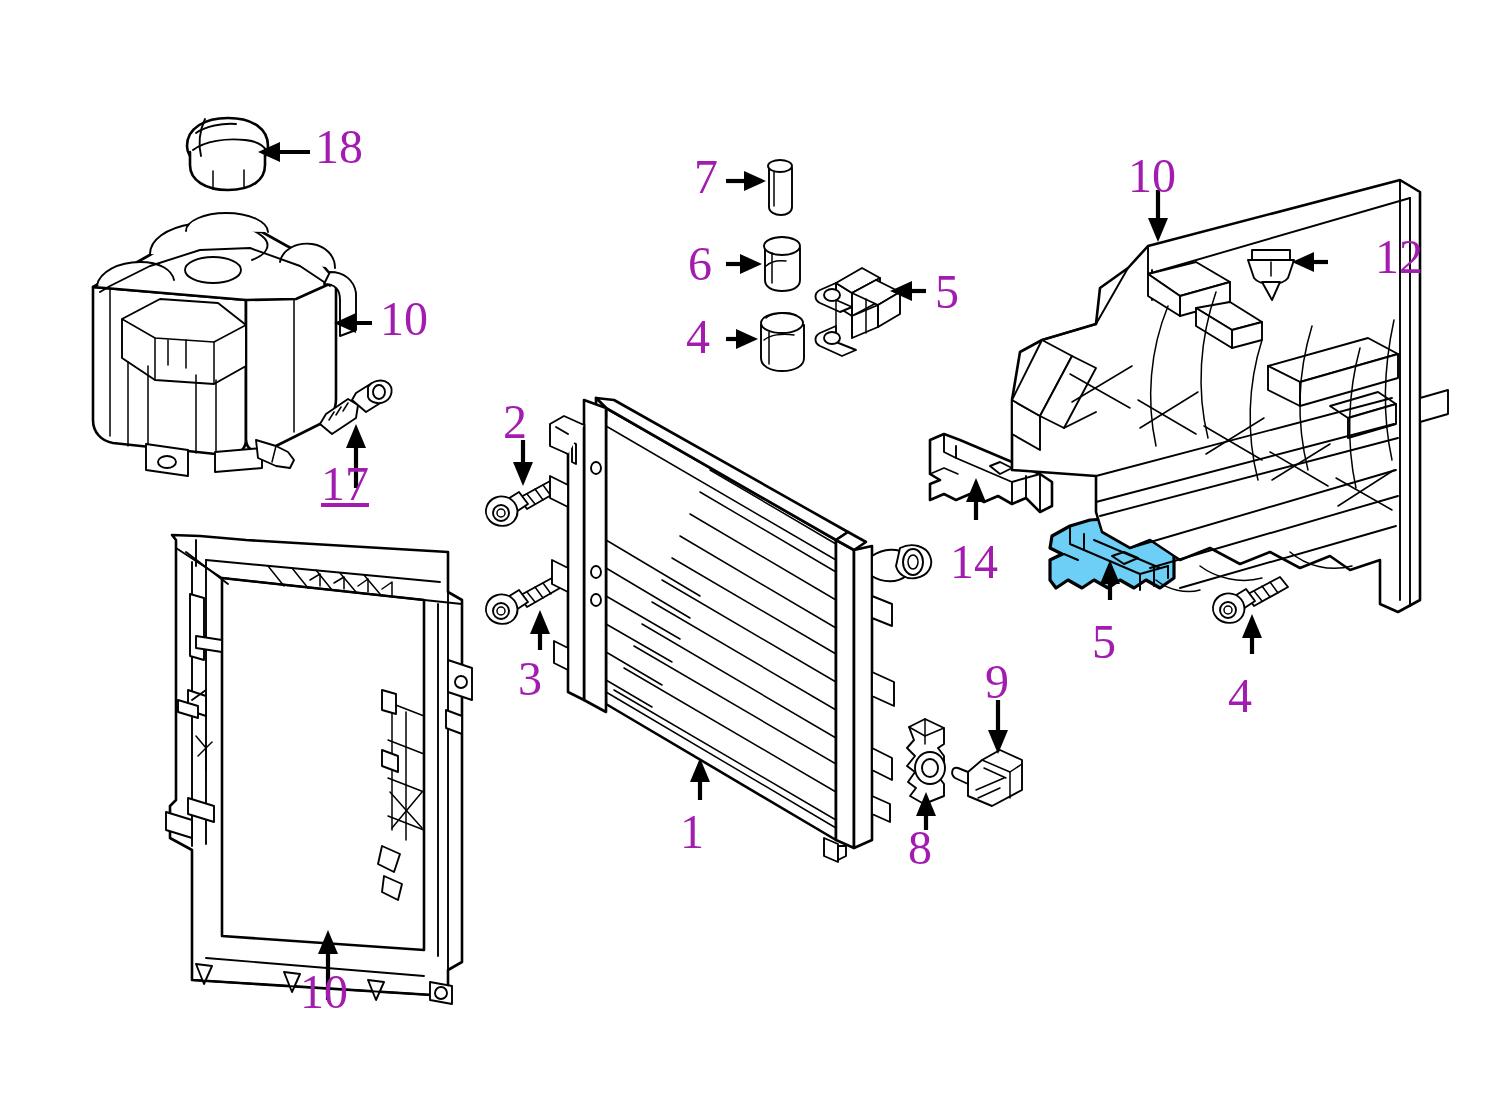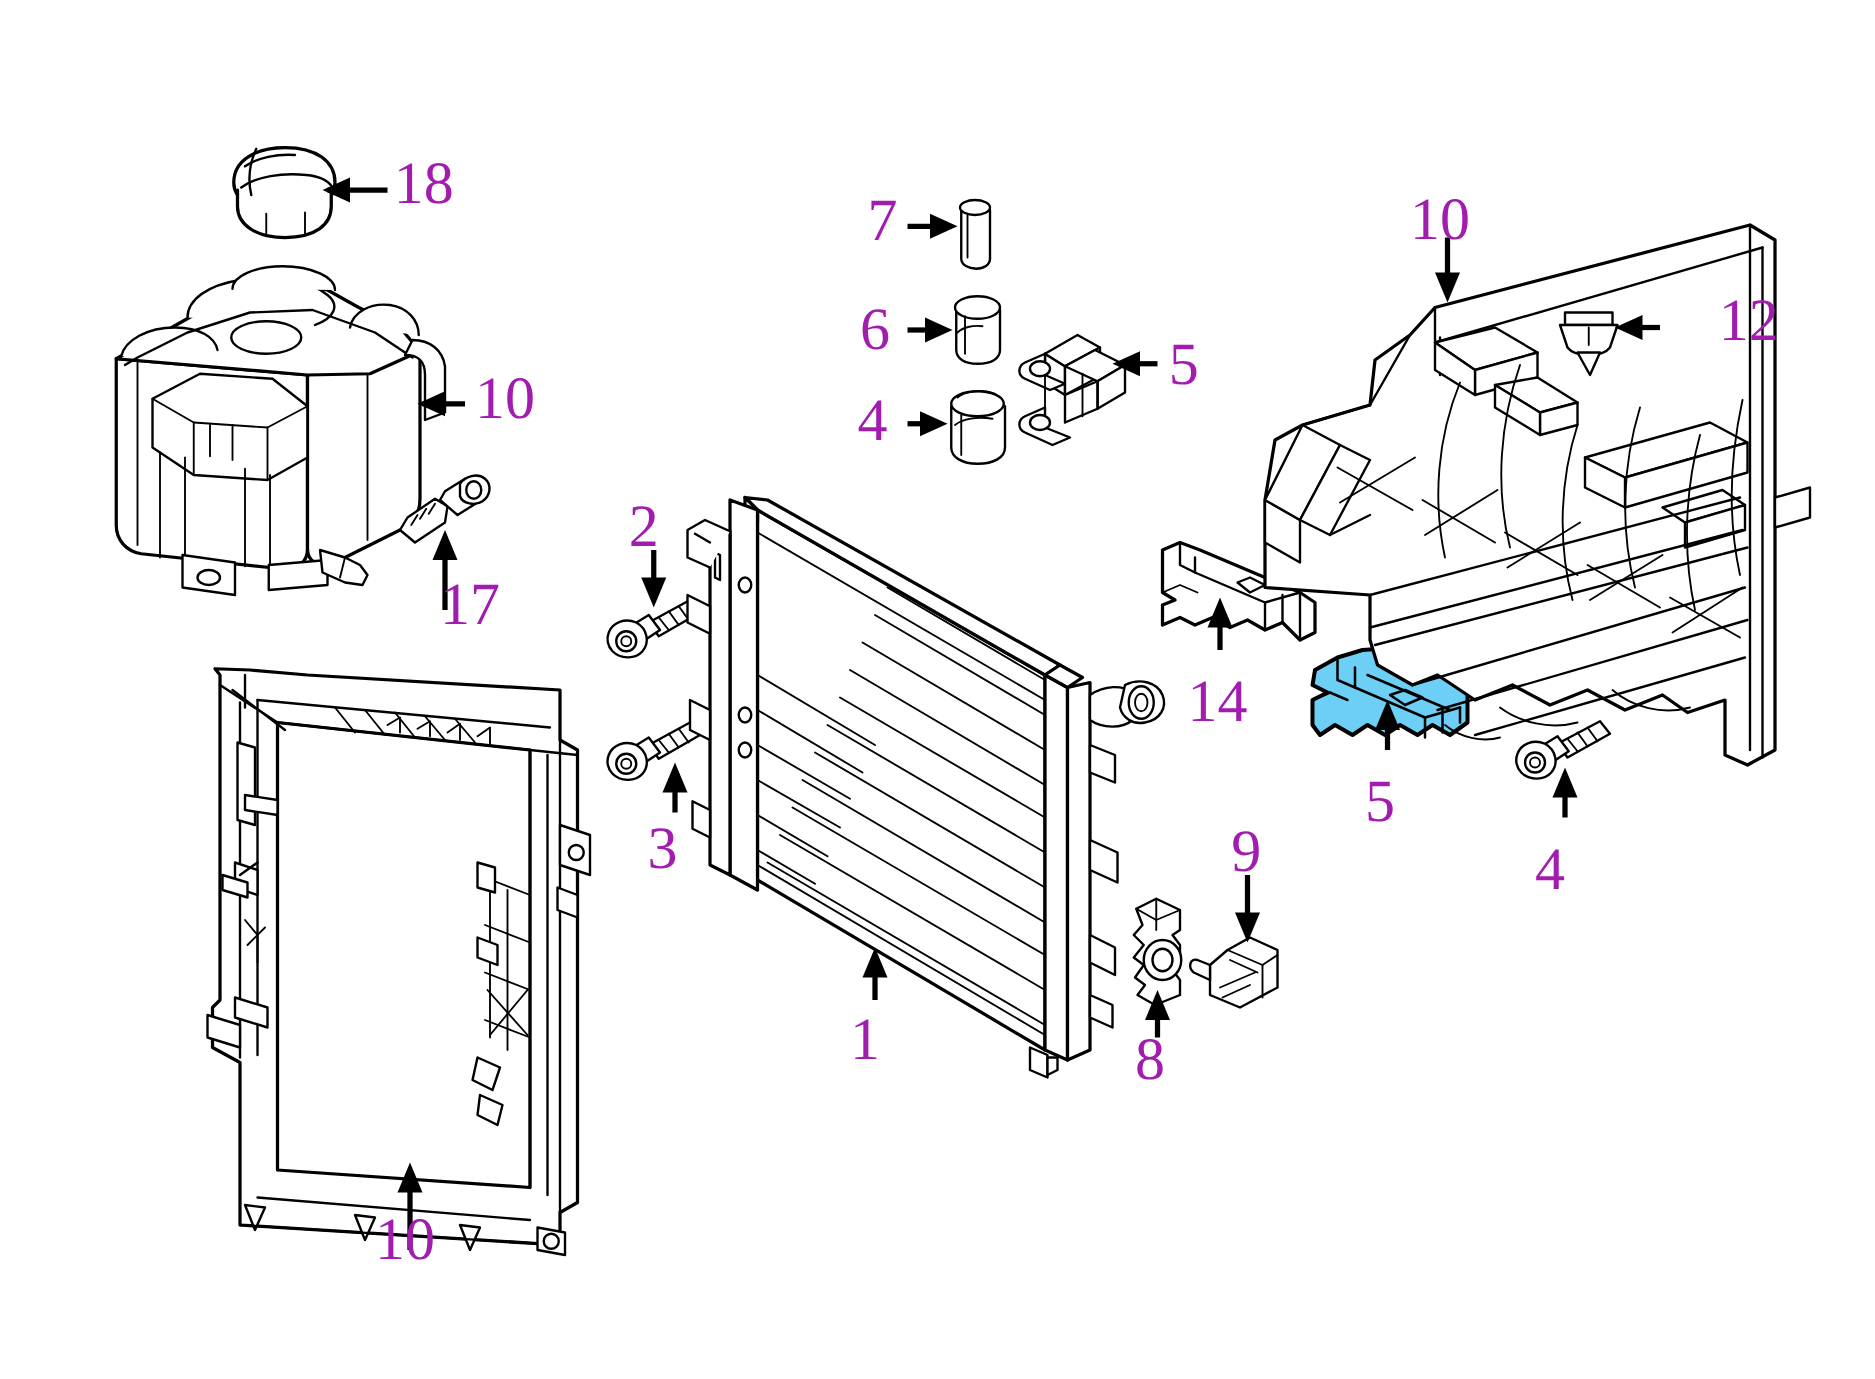--- a/index.html
+++ b/index.html
@@ -576,7 +576,7 @@
   <div class="callout-num" style="left:950px;  top:538px;">14</div>
   <div class="callout-num" style="left:1092px; top:618px;">5</div>
   <div class="callout-num" style="left:380px;  top:295px;">10</div>
-  <div class="callout-num" style="left:352px;  top:460px;">17</div>
+  <div class="callout-num" style="left:321px;  top:460px;text-decoration:underline;">17</div>
   <div class="callout-num" style="left:315px;  top:123px;">18</div>
 
 </div>

